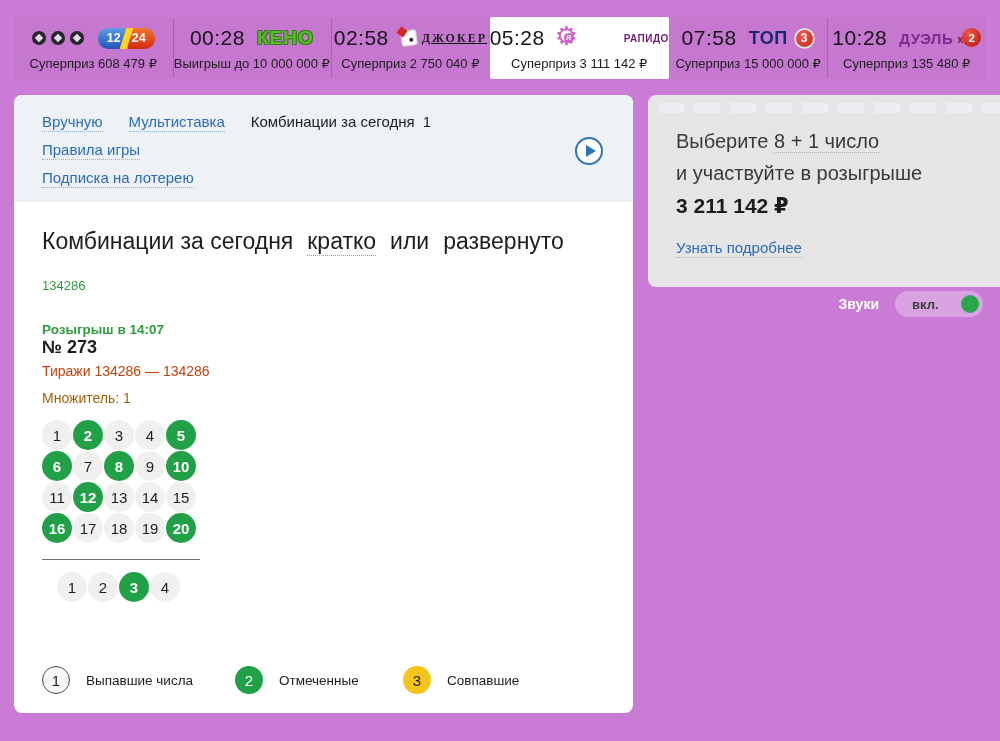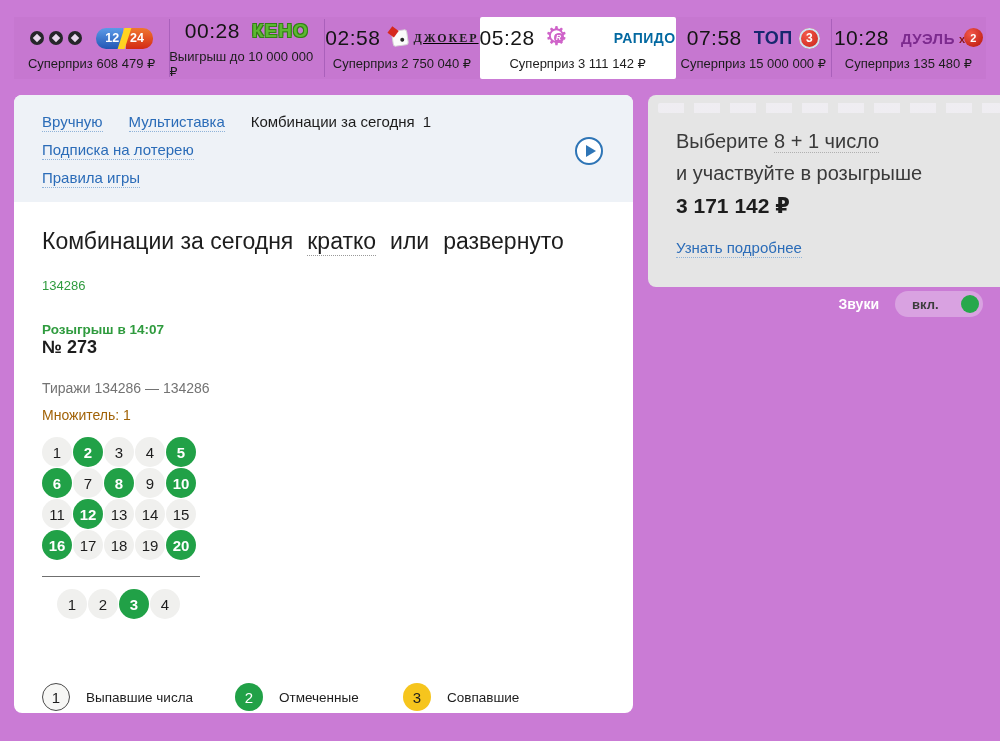--- a/index.html
+++ b/index.html
@@ -37,7 +37,7 @@
   .gear { width:24px; height:24px; position:relative; }
   .gear .gear-glyph { font-size:26px; line-height:24px; color:#cf63c9; position:absolute; left:-2px; top:-2px; }
   .gear .gear-r { position:absolute; left:7px; top:7px; width:10px; height:10px; border-radius:50%; background:#cf63c9; color:#fff; font-size:7px; font-weight:700; text-align:center; line-height:10px; font-style:italic; }
-  .rapido-text { font-weight:800; font-size:14px; color:#0369a1; letter-spacing:0.5px;margin-left:36px; }
+  .rapido-text { font-weight:800; font-size:10px; color:#701a75; letter-spacing:0.5px;margin-left:36px; }
 
   .top3-logo { display:flex; align-items:center; gap:6px; }
   .top3-text { font-weight:800; font-size:18px; color:#16286e; letter-spacing:0.5px; }

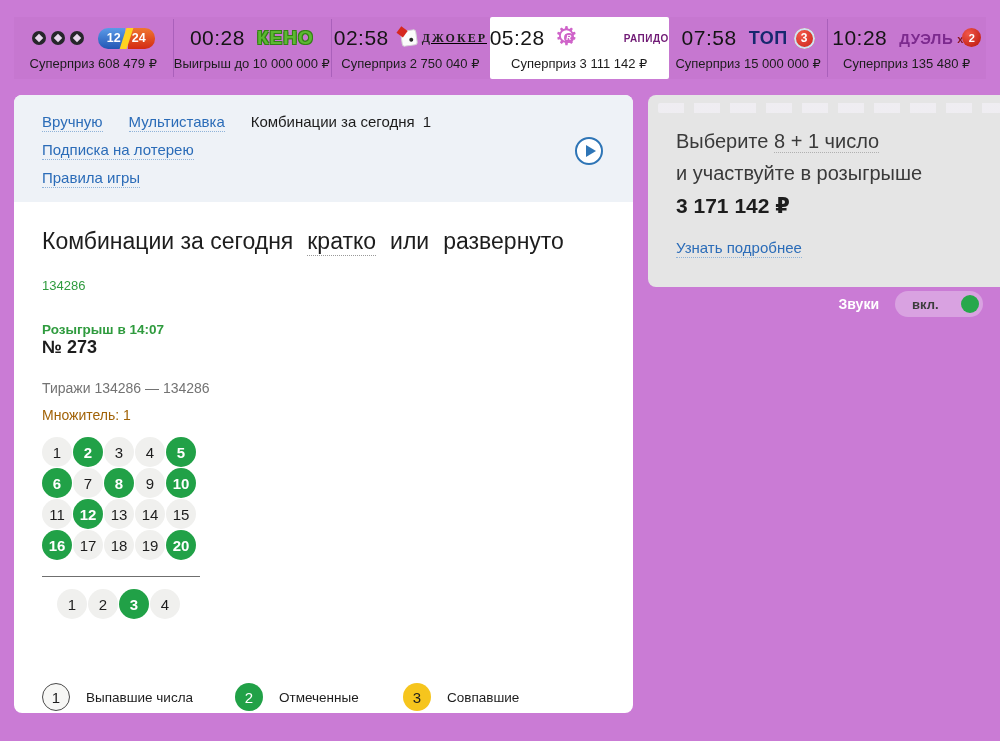--- a/index.html
+++ b/index.html
@@ -189,10 +189,10 @@
       <span class="nav-current"><span>Комбинации за сегодня</span><span class="nav-count">1</span></span>
     </div>
     <div class="nav-line">
+      <span class="nav-link">Правила игры</span>
+    </div>
+    <div class="nav-line">
       <span class="nav-link">Подписка на лотерею</span>
-    </div>
-    <div class="nav-line">
-      <span class="nav-link">Правила игры</span>
     </div>
     <div class="play-btn"></div>
   </div>

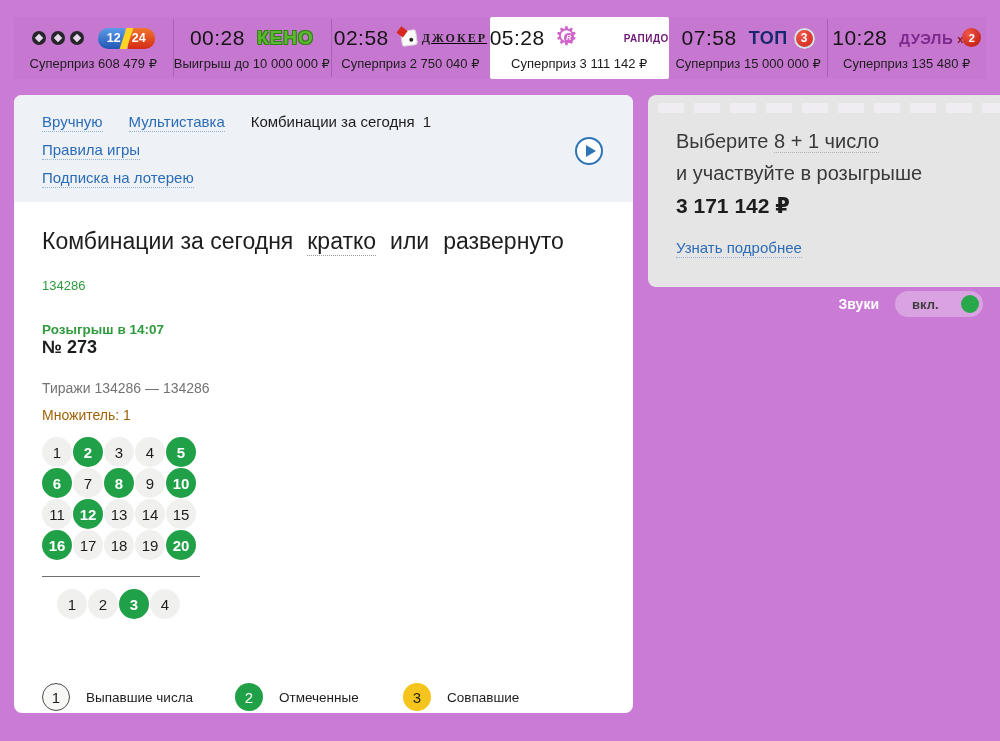--- a/index.html
+++ b/index.html
@@ -267,7 +267,7 @@
     <span class="promo-link-underline">8 + 1 число</span>
   </div>
   <div class="promo-line">и участвуйте в розыгрыше</div>
-  <div class="promo-prize">3 171 142 ₽</div>
+  <div class="promo-prize">3 211 142 ₽</div>
   <div class="promo-details">Узнать подробнее</div>
 </div>
 

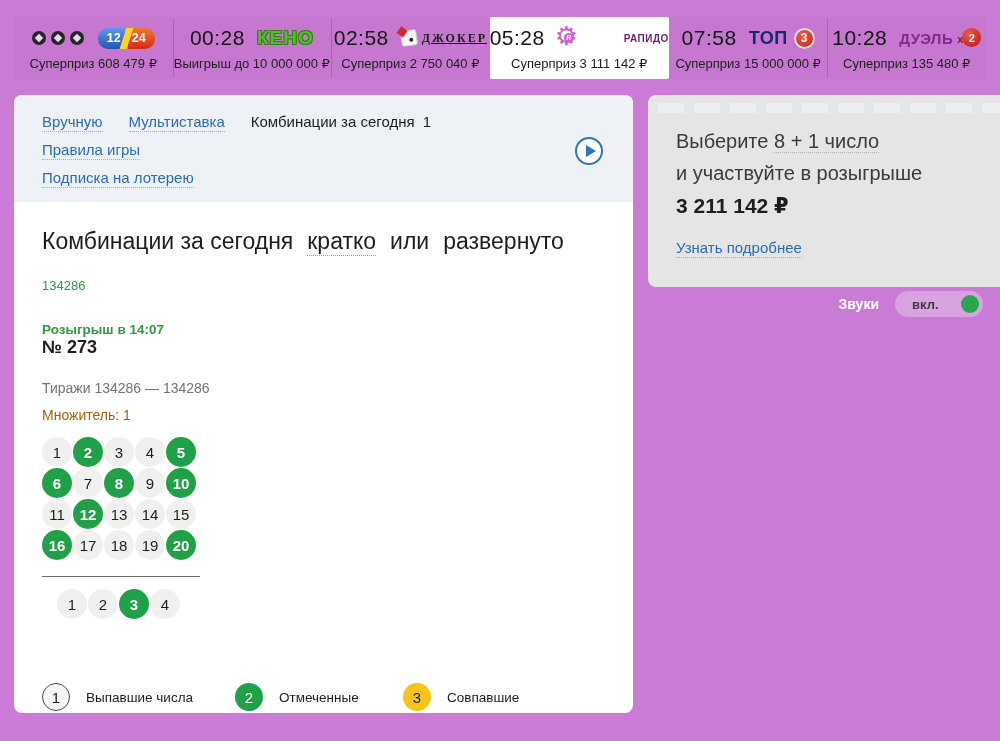--- a/index.html
+++ b/index.html
@@ -65,7 +65,7 @@
   .draw-link { margin-top:22px; font-size:13px; color:#2f9b3e; cursor:pointer; display:inline-block; }
   .draw-time { margin-top:28px; font-size:13.5px; font-weight:700; color:#2f9b3e; }
   .combo-number { font-size:18px; font-weight:700; color:#1d1d1d; }
-  .draw-range { margin-top:22px; font-size:14px; color:#737373; }
+  .draw-range { margin-top:5px; font-size:14px; color:#c2410c; }
   .multiplier { margin-top:11px; font-size:14px; color:#a16207; }
 
   .ball-grid { margin-top:14px; display:grid; grid-template-columns:repeat(5,30px); gap:1px; width:154px; }

